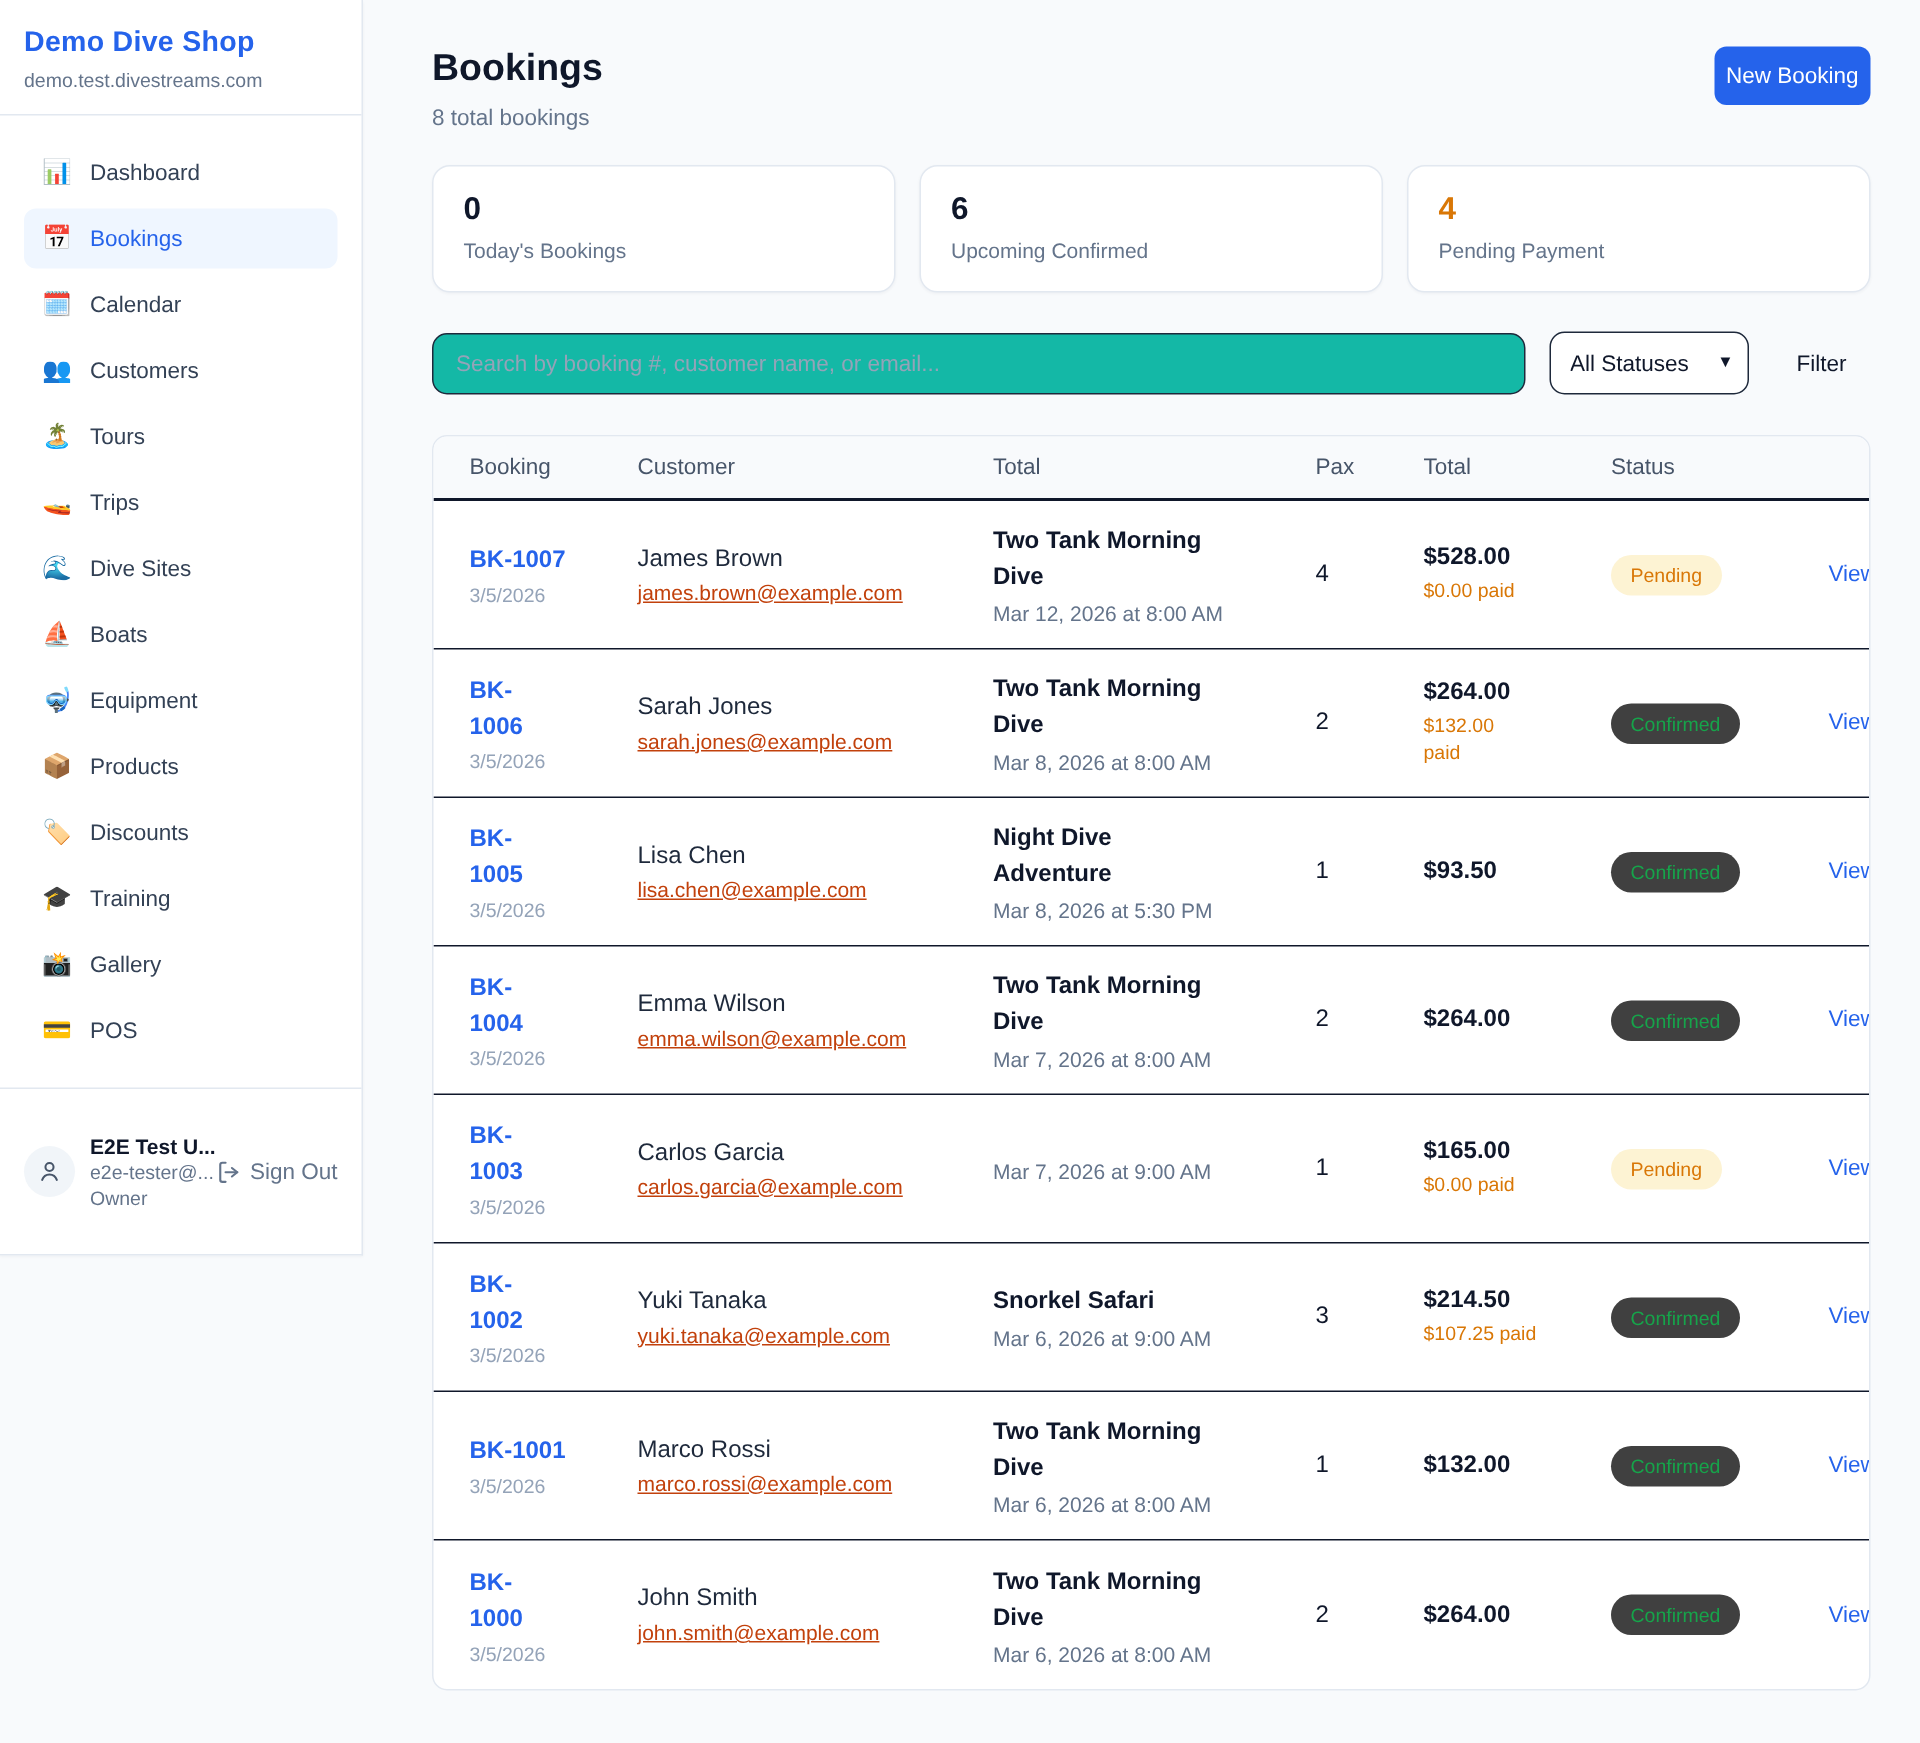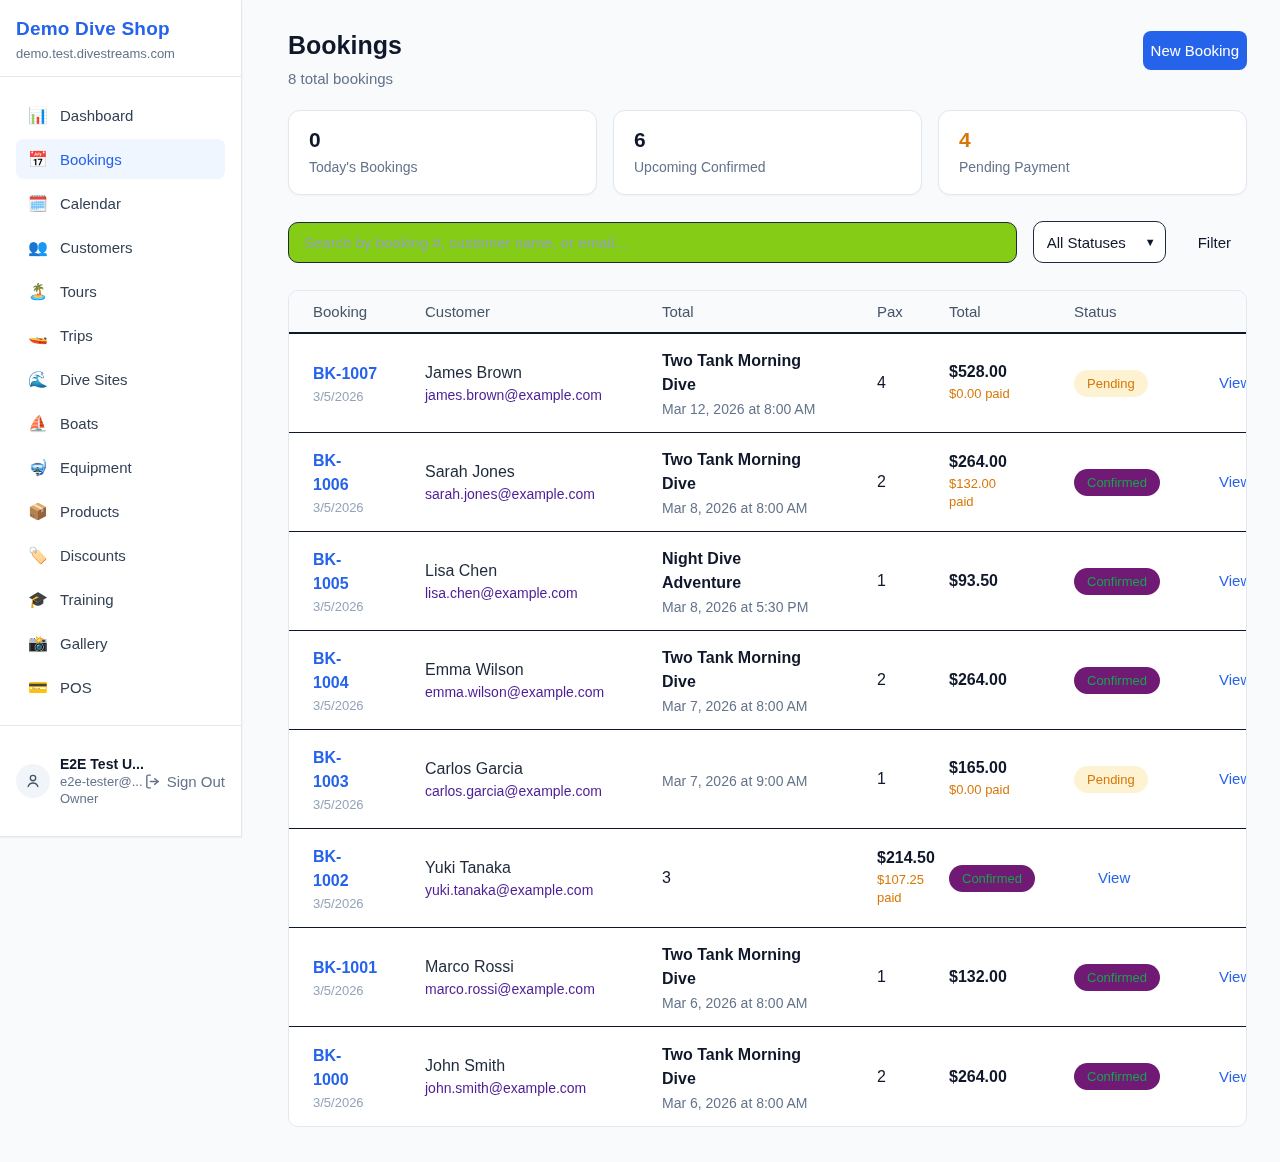--- a/index.html
+++ b/index.html
@@ -43,7 +43,7 @@
 
   .filter-row { display:flex; align-items:center; margin-top:26px; gap:16px; }
   .search-input { flex:1; height:41px; border:1px solid #1e293b; border-radius:10px;
-                  padding:0 15px; font-size:15px; color:#0f172a; background:#84cc16;
+                  padding:0 15px; font-size:15px; color:#0f172a; background:#14b8a6;
                   font-family:"Liberation Sans", sans-serif; outline:none; }
   .search-input::placeholder { color:#94a3b8; }
   .select-wrap { position:relative; }

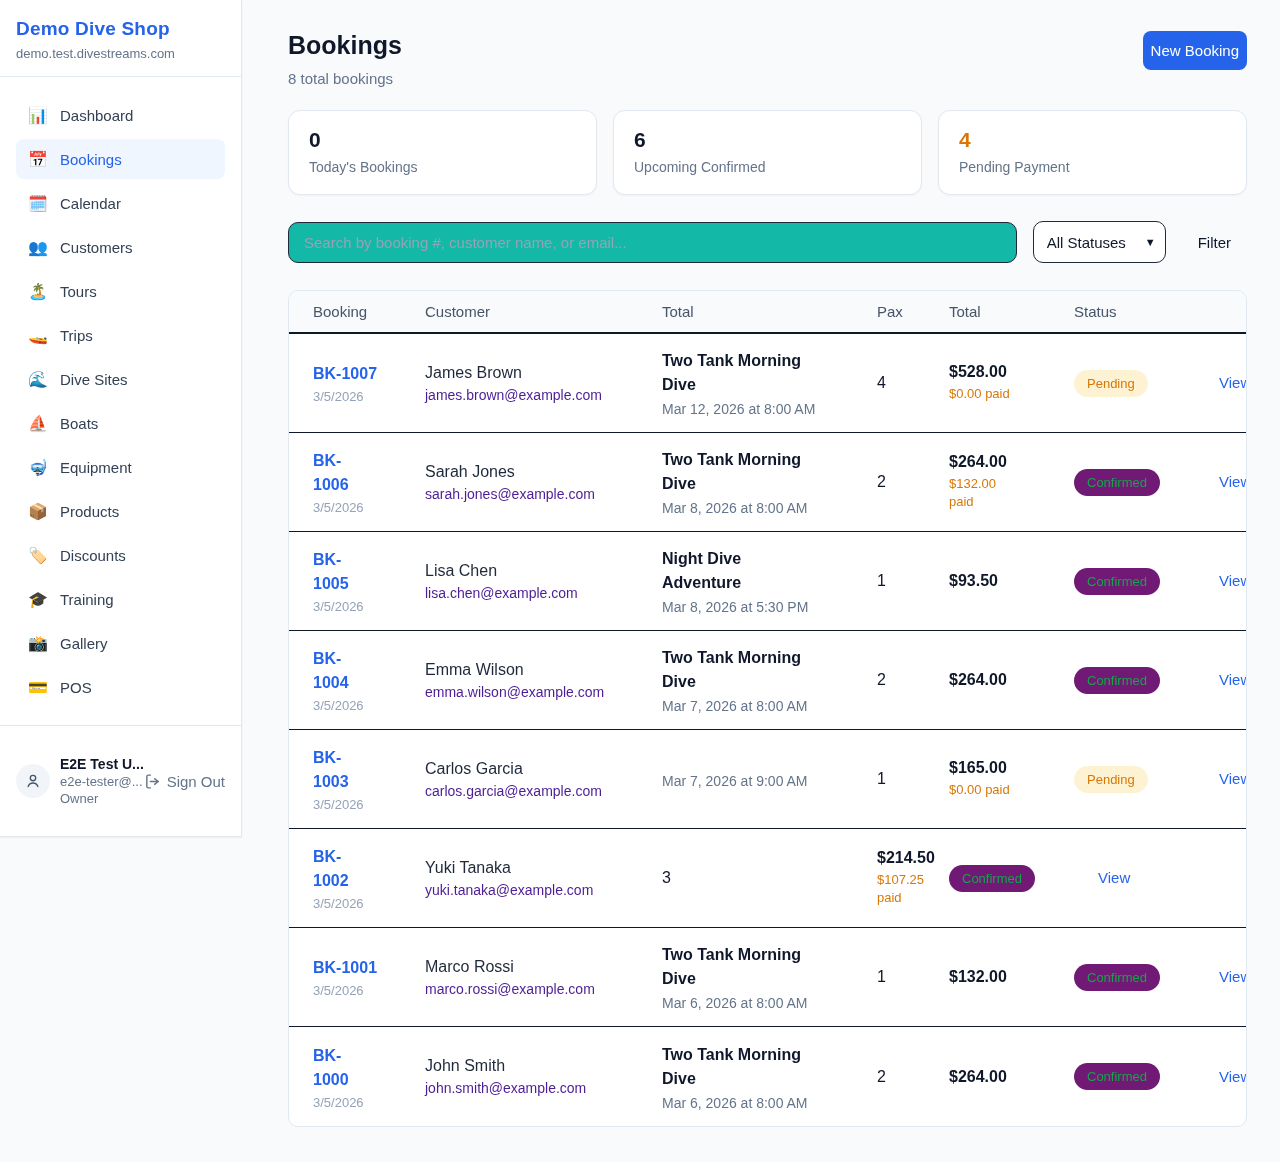--- a/index.html
+++ b/index.html
@@ -69,7 +69,7 @@
   .idwrap .bk-link { max-width:56px; }
   .bk-date { font-size:13px; color:#94a3b8; margin-top:3px; }
   .cust-name { font-size:16px; color:#1e293b; }
-  .cust-email { font-size:14px; color:#4c1d95; margin-top:5px; }
+  .cust-email { font-size:14px; color:#c2410c; margin-top:5px;text-decoration:underline; }
   .trip-name { font-size:16px; font-weight:600; color:#0f172a; max-width:162px; line-height:1.5; }
   .trip-time { font-size:14px; color:#64748b; margin-top:4px; }
   .pax { font-size:16px; color:#0f172a; }

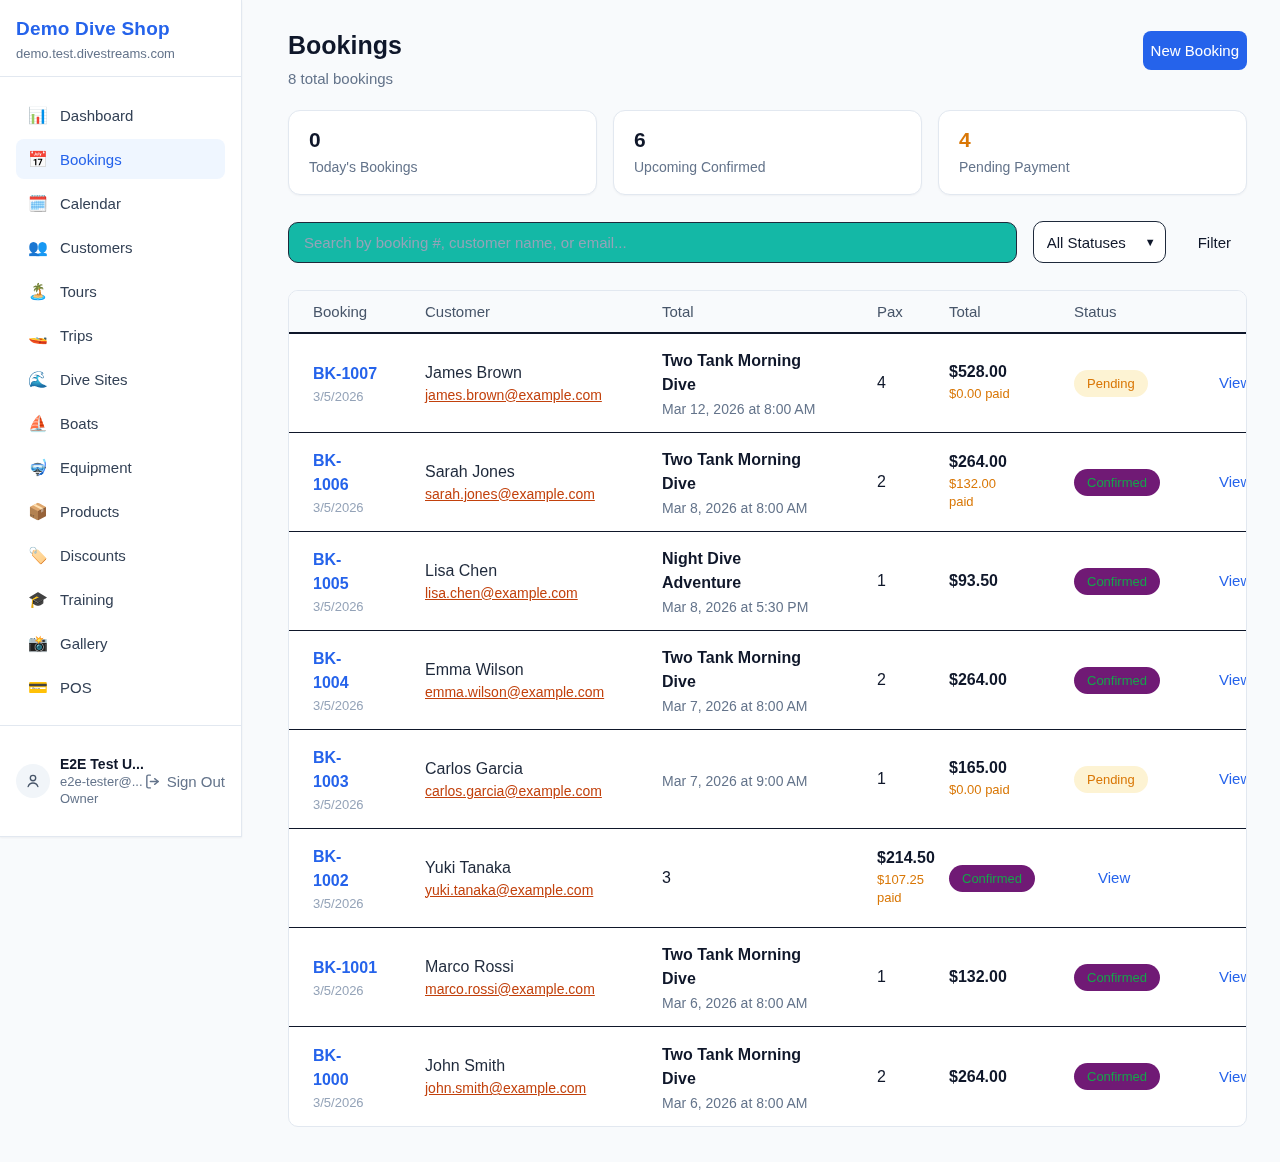--- a/index.html
+++ b/index.html
@@ -79,7 +79,7 @@
   .paid.pw { max-width:58px; }
   .badge { display:inline-block; font-size:13px; font-weight:500; padding:6px 13px; border-radius:999px; }
   .badge.pending { background:#fdf3d3; color:#d97706; }
-  .badge.confirmed { background:#701a75; color:#16a34a; }
+  .badge.confirmed { background:#404040; color:#16a34a; }
   .view-link { color:#2563eb; font-size:15px; font-weight:500; text-decoration:none; padding-left:24px;margin-top:44px; }
 </style>
 </head>

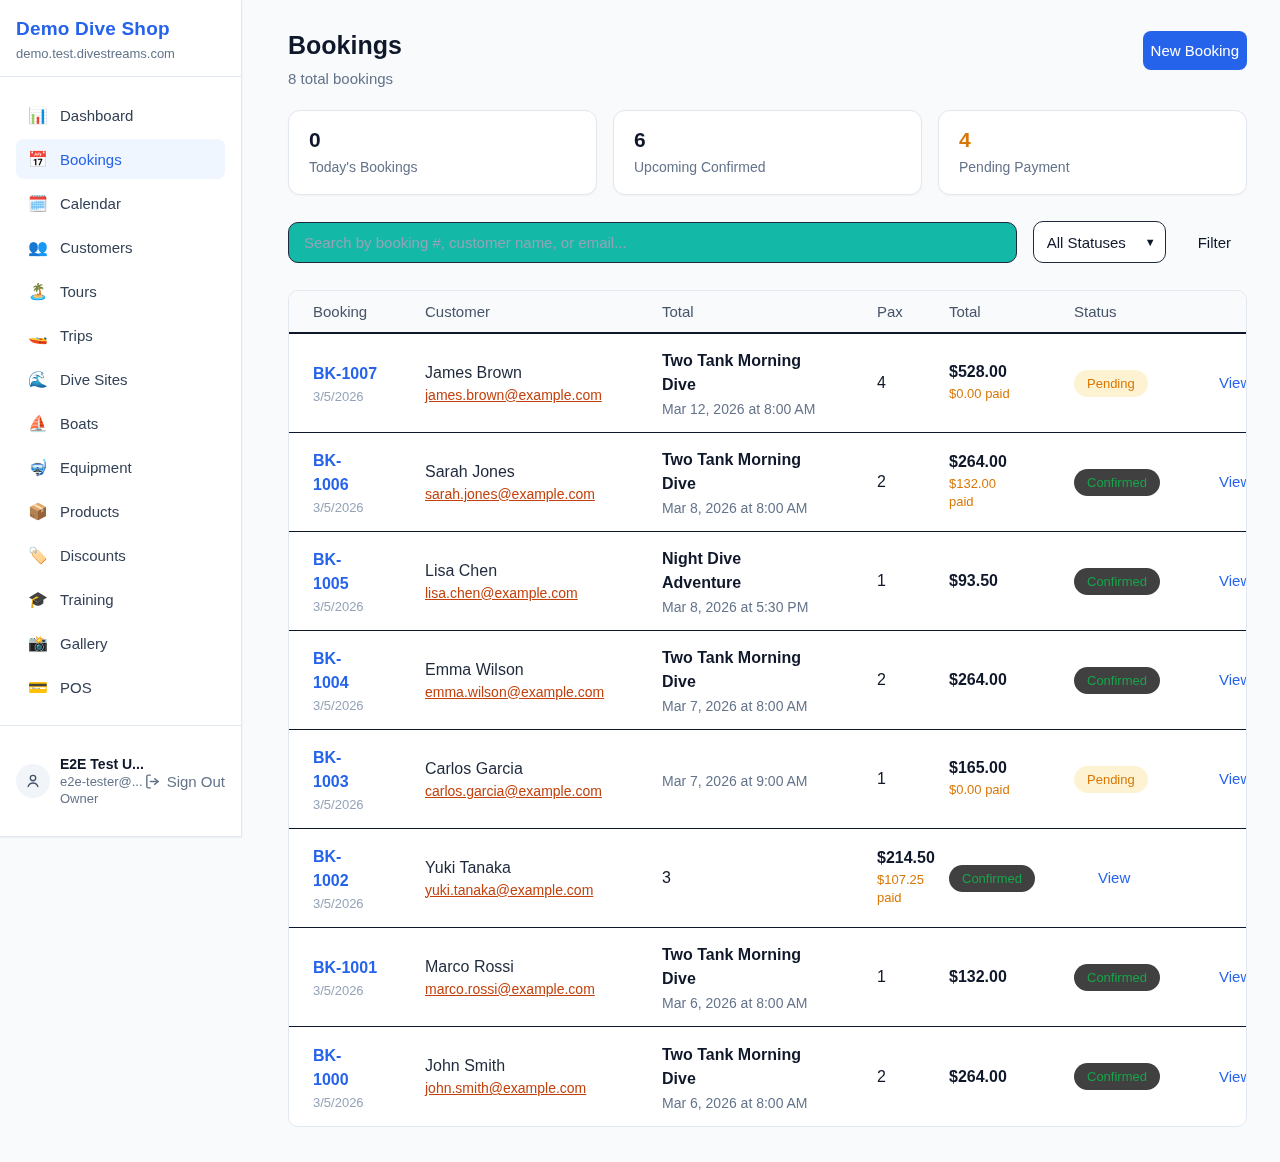--- a/index.html
+++ b/index.html
@@ -336,6 +336,10 @@
         <div class="cust-name">Yuki Tanaka</div>
         <div class="cust-email">yuki.tanaka@example.com</div>
       </div>
+      <div>
+        <div class="trip-name">Snorkel Safari</div>
+        <div class="trip-time">Mar 6, 2026 at 9:00 AM</div>
+      </div>
       <div class="pax">3</div>
       <div>
         <div class="amount">$214.50</div>

